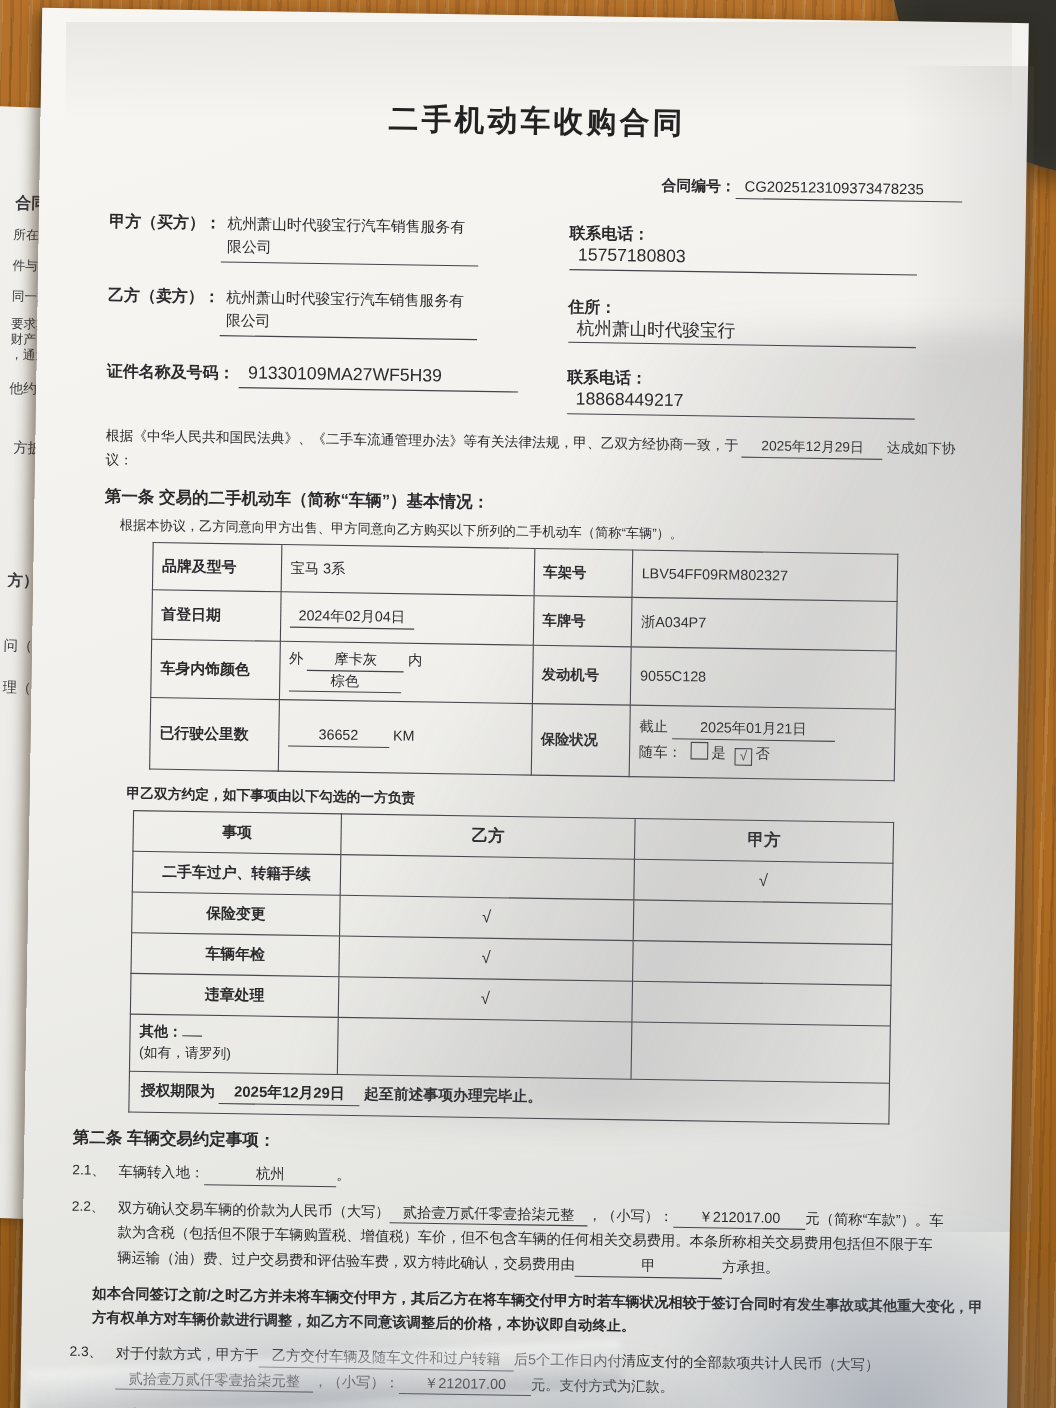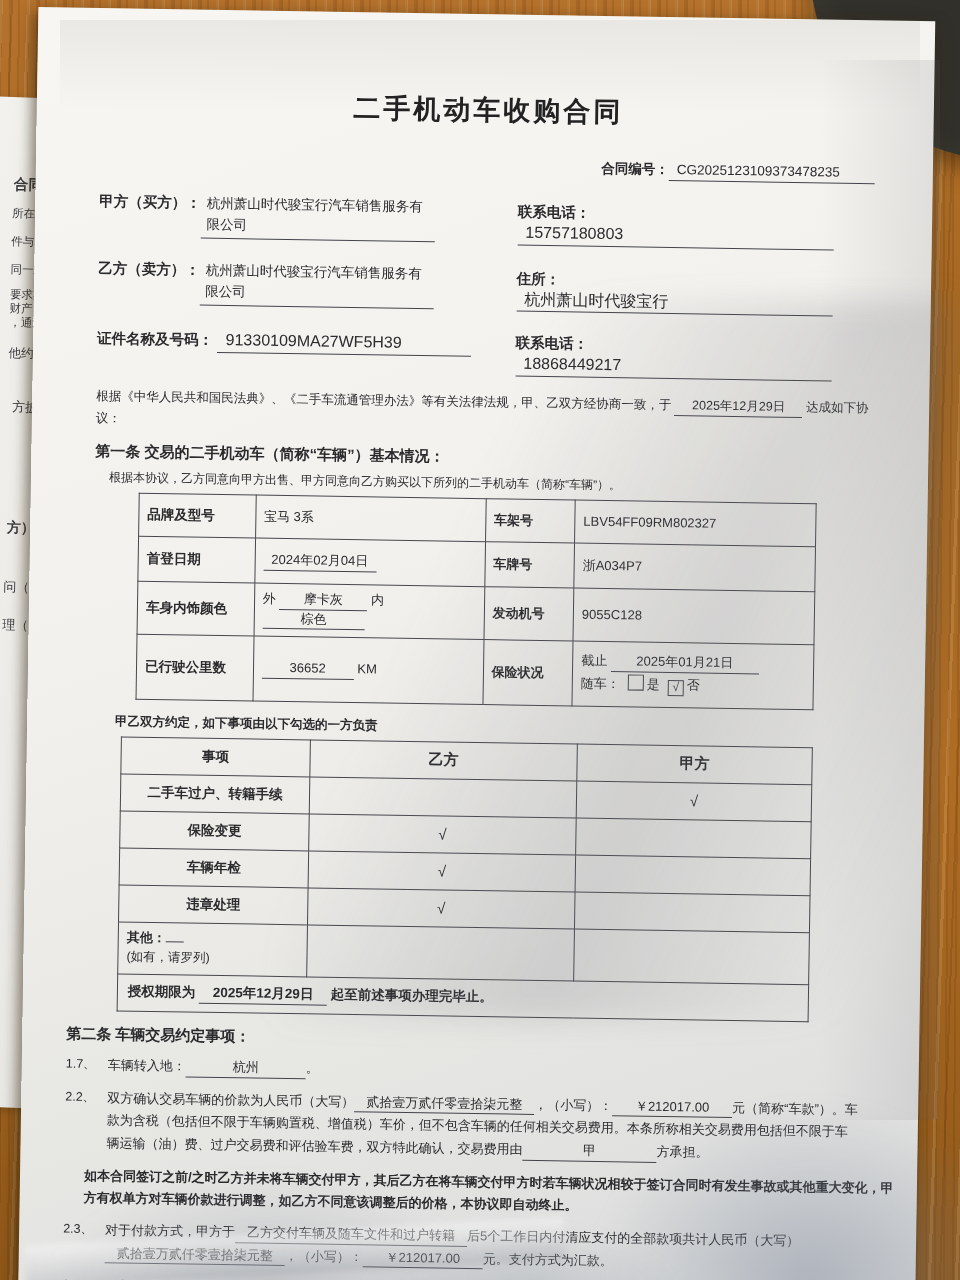--- a/index.html
+++ b/index.html
@@ -287,7 +287,7 @@
       <div class="h-sec">第二条 车辆交易约定事项：</div>
 
       <div class="clause">
-        <span class="num">1.7、</span>
+        <span class="num">2.1、</span>
         <div class="bodytext">
           <span>车辆转入地：</span><span class="u u-city">杭州</span><span>。</span>
         </div>

